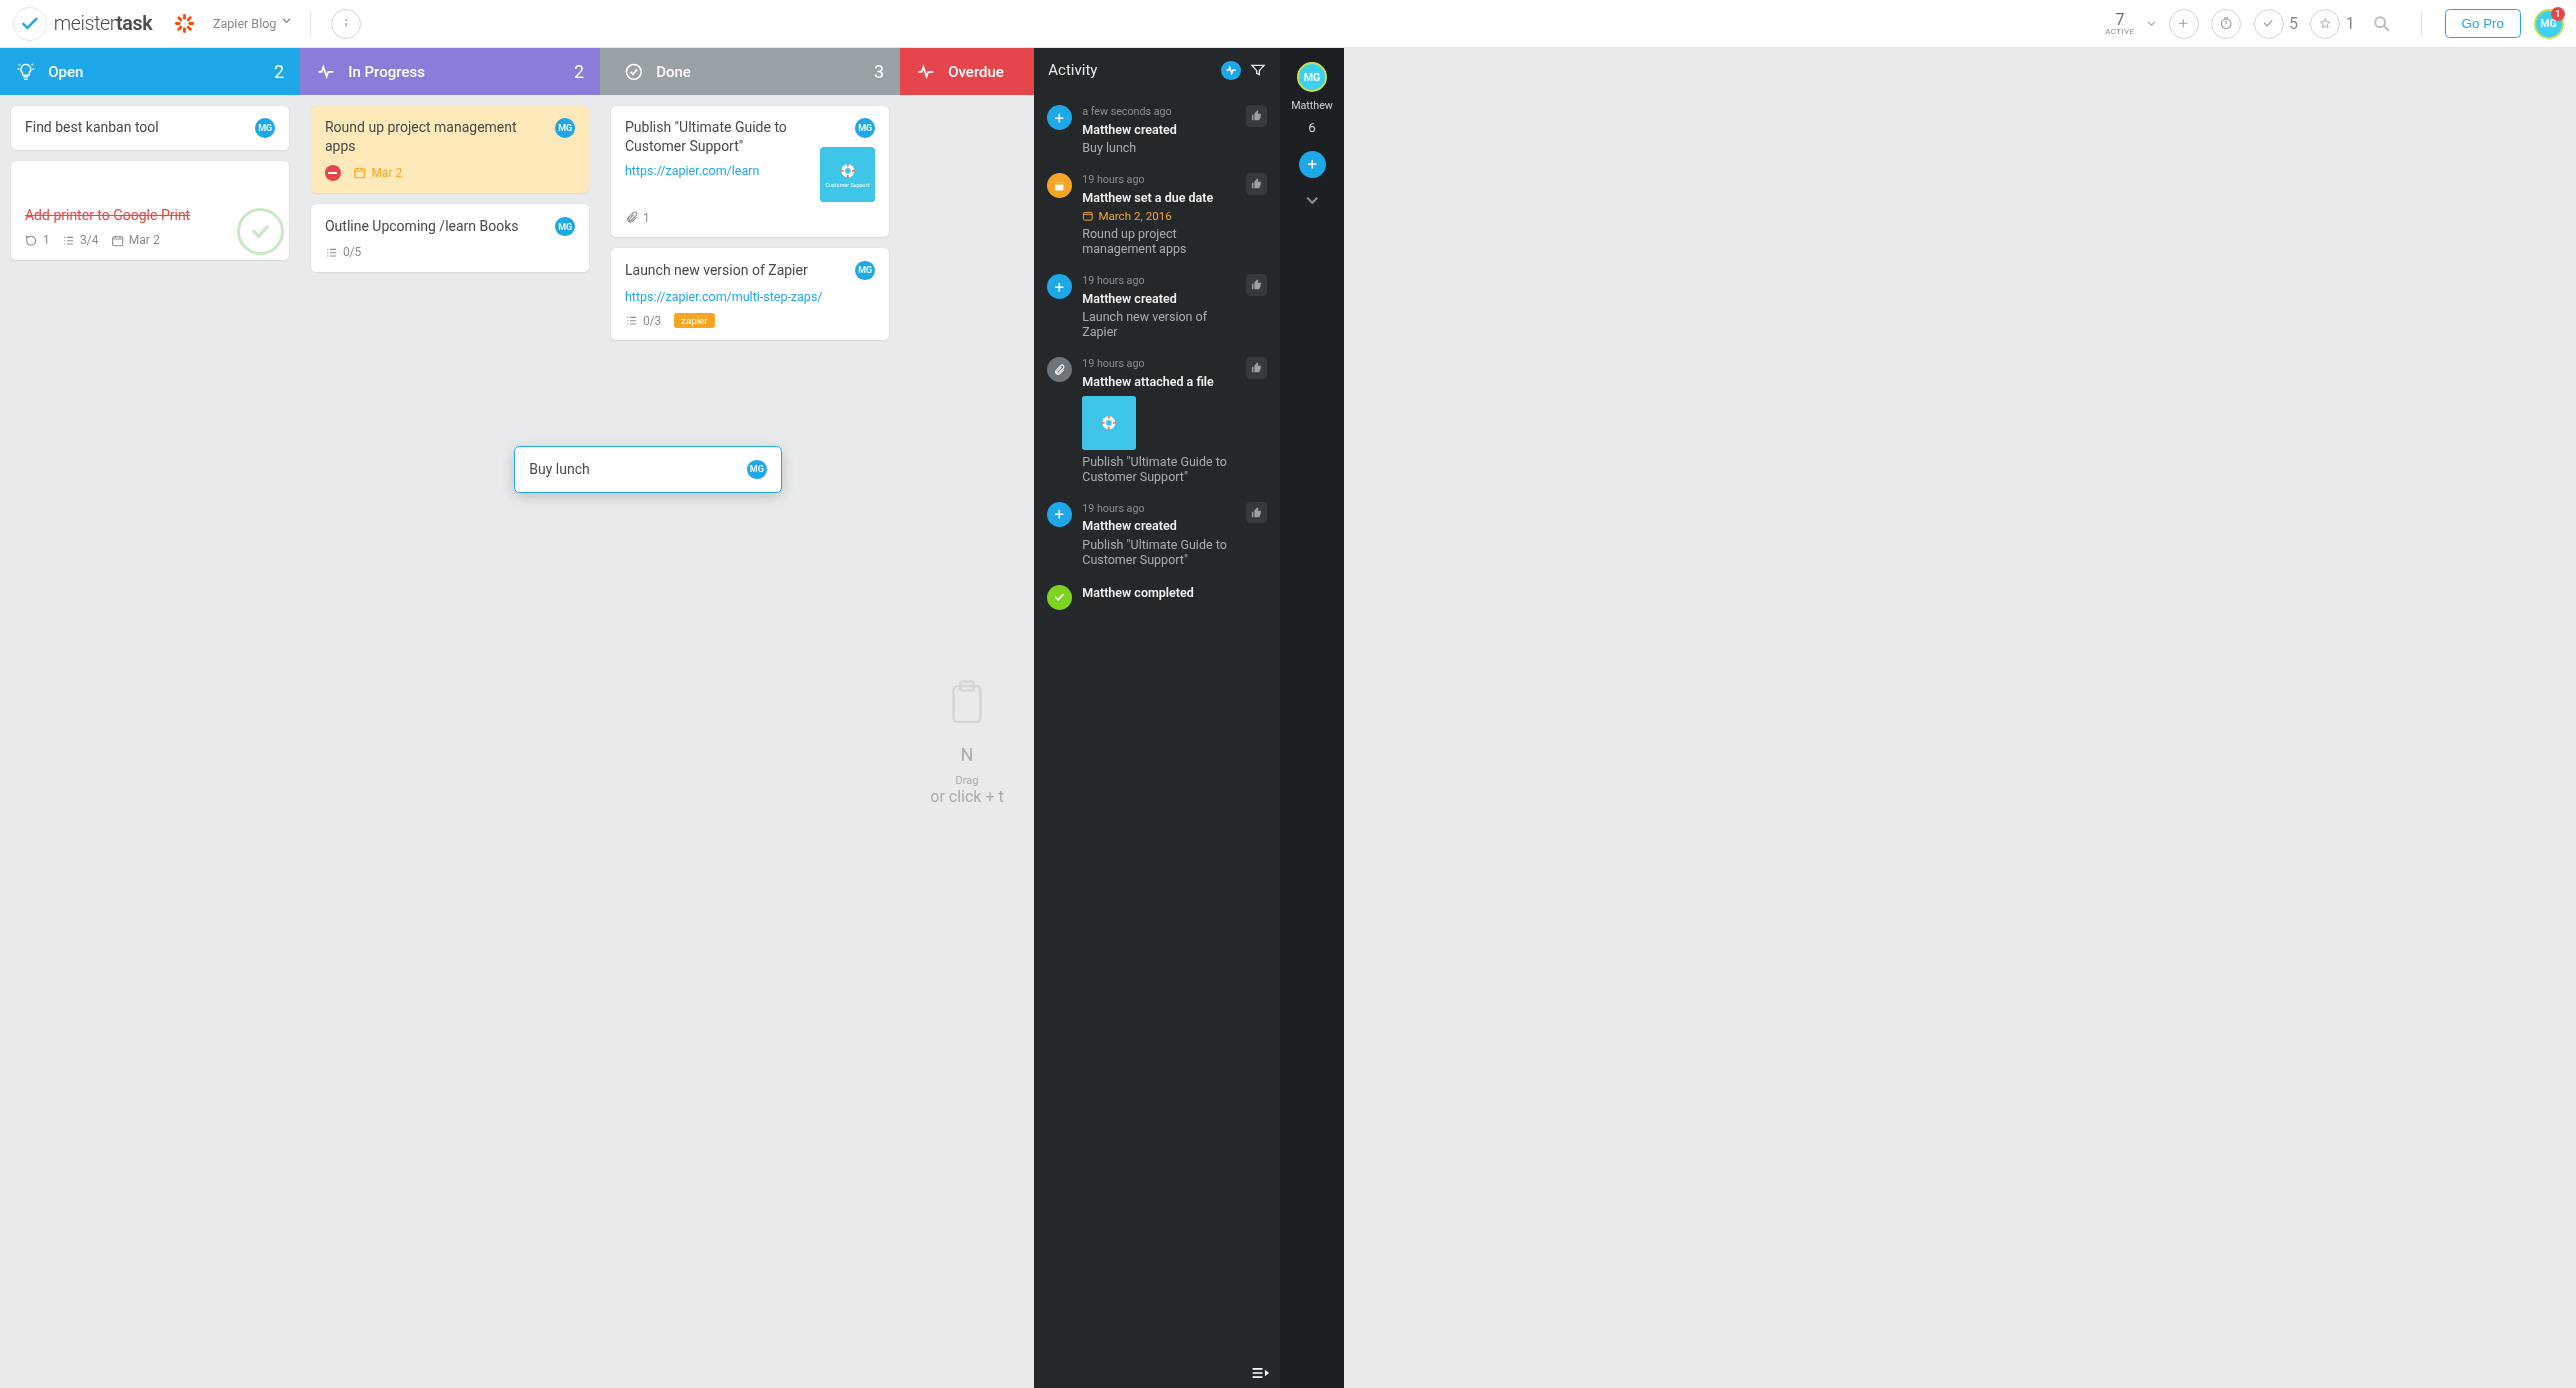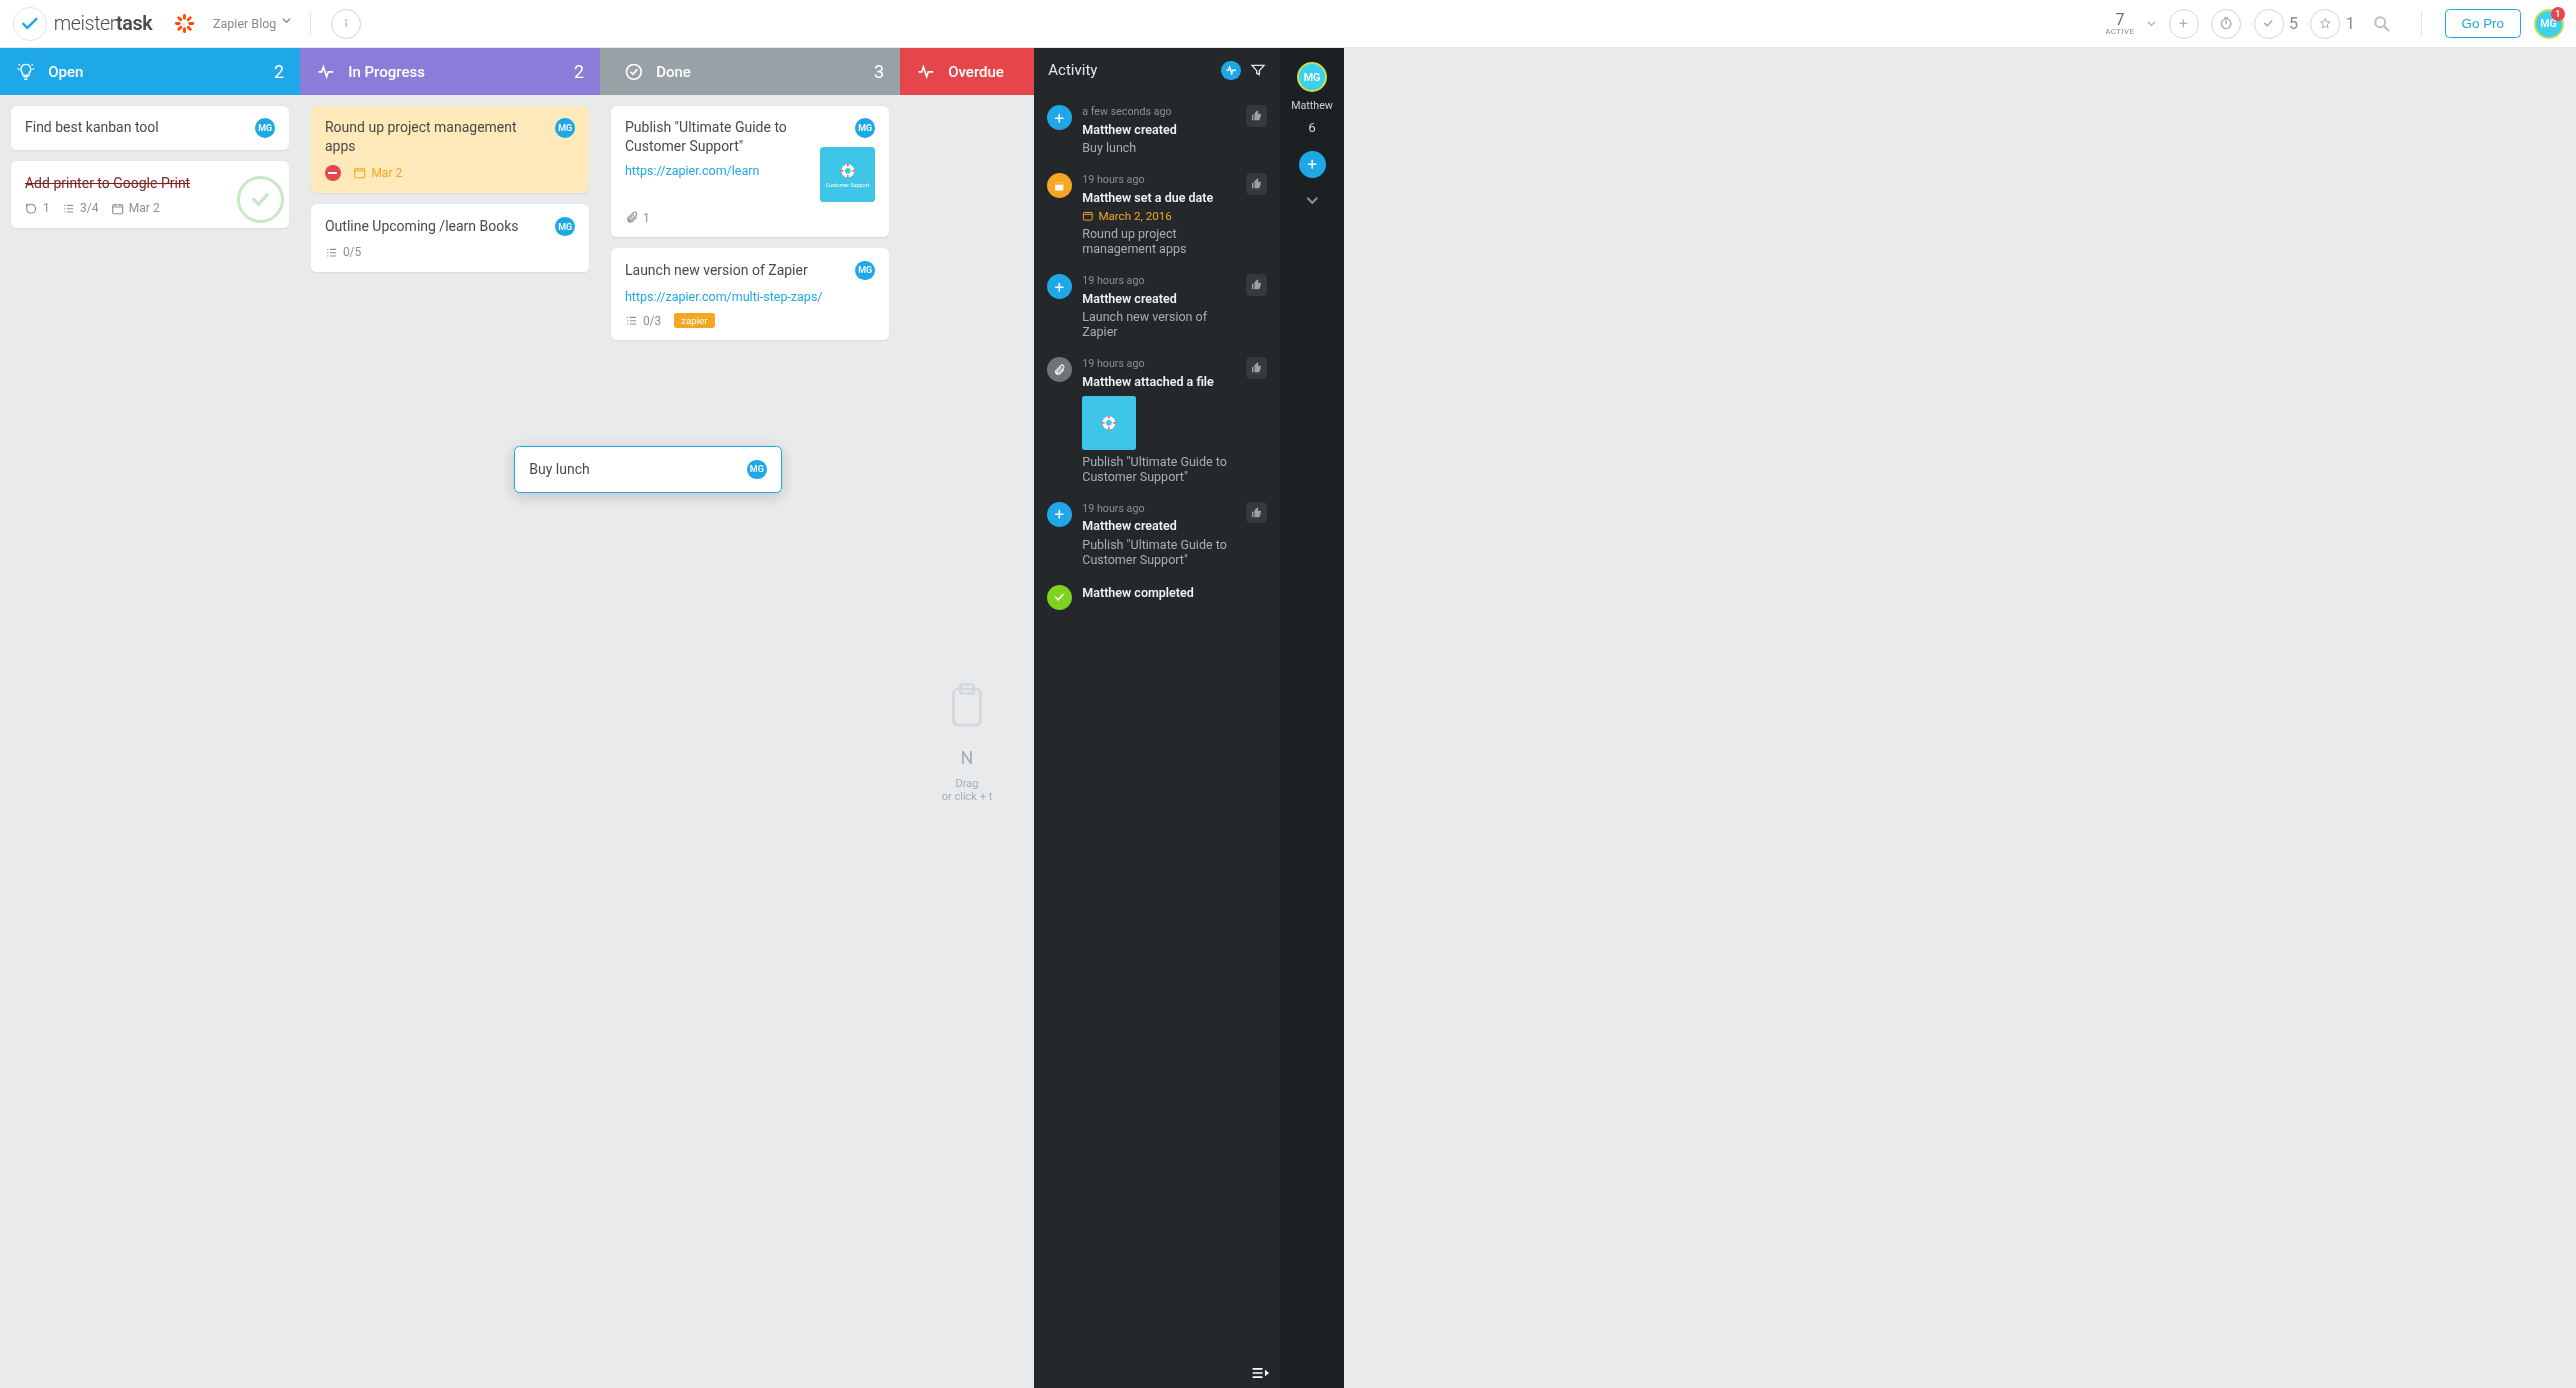--- a/index.html
+++ b/index.html
@@ -42,7 +42,7 @@
 .card { background: #fff; border-radius: 5.4px; padding: 12.5px 14.3px; box-shadow: 0 0.9px 1.8px rgba(0,0,0,0.08); display: flex; flex-direction: column; gap: 9px; cursor: pointer; }
 .card.yellow { background: #fde9b9; }
 .card.completed { background: #fff; position: relative; }
-.card.completed .title-line { text-decoration: line-through; color: #7f1d1d; }
+.card.completed .title-line { text-decoration: line-through; color: #ef4444; margin-top: 32px; }
 .card-row { display: flex; align-items: flex-start; gap: 9px; }
 .card-title { flex: 1; font-size: 14px; color: #4a4a4a; line-height: 1.35; }
 .mini-avatar { width: 19.7px; height: 19.7px; border-radius: 50%; background: #1fa8e8; color: #fff; font-size: 9px; font-weight: 600; display: flex; align-items: center; justify-content: center; flex-shrink: 0; }

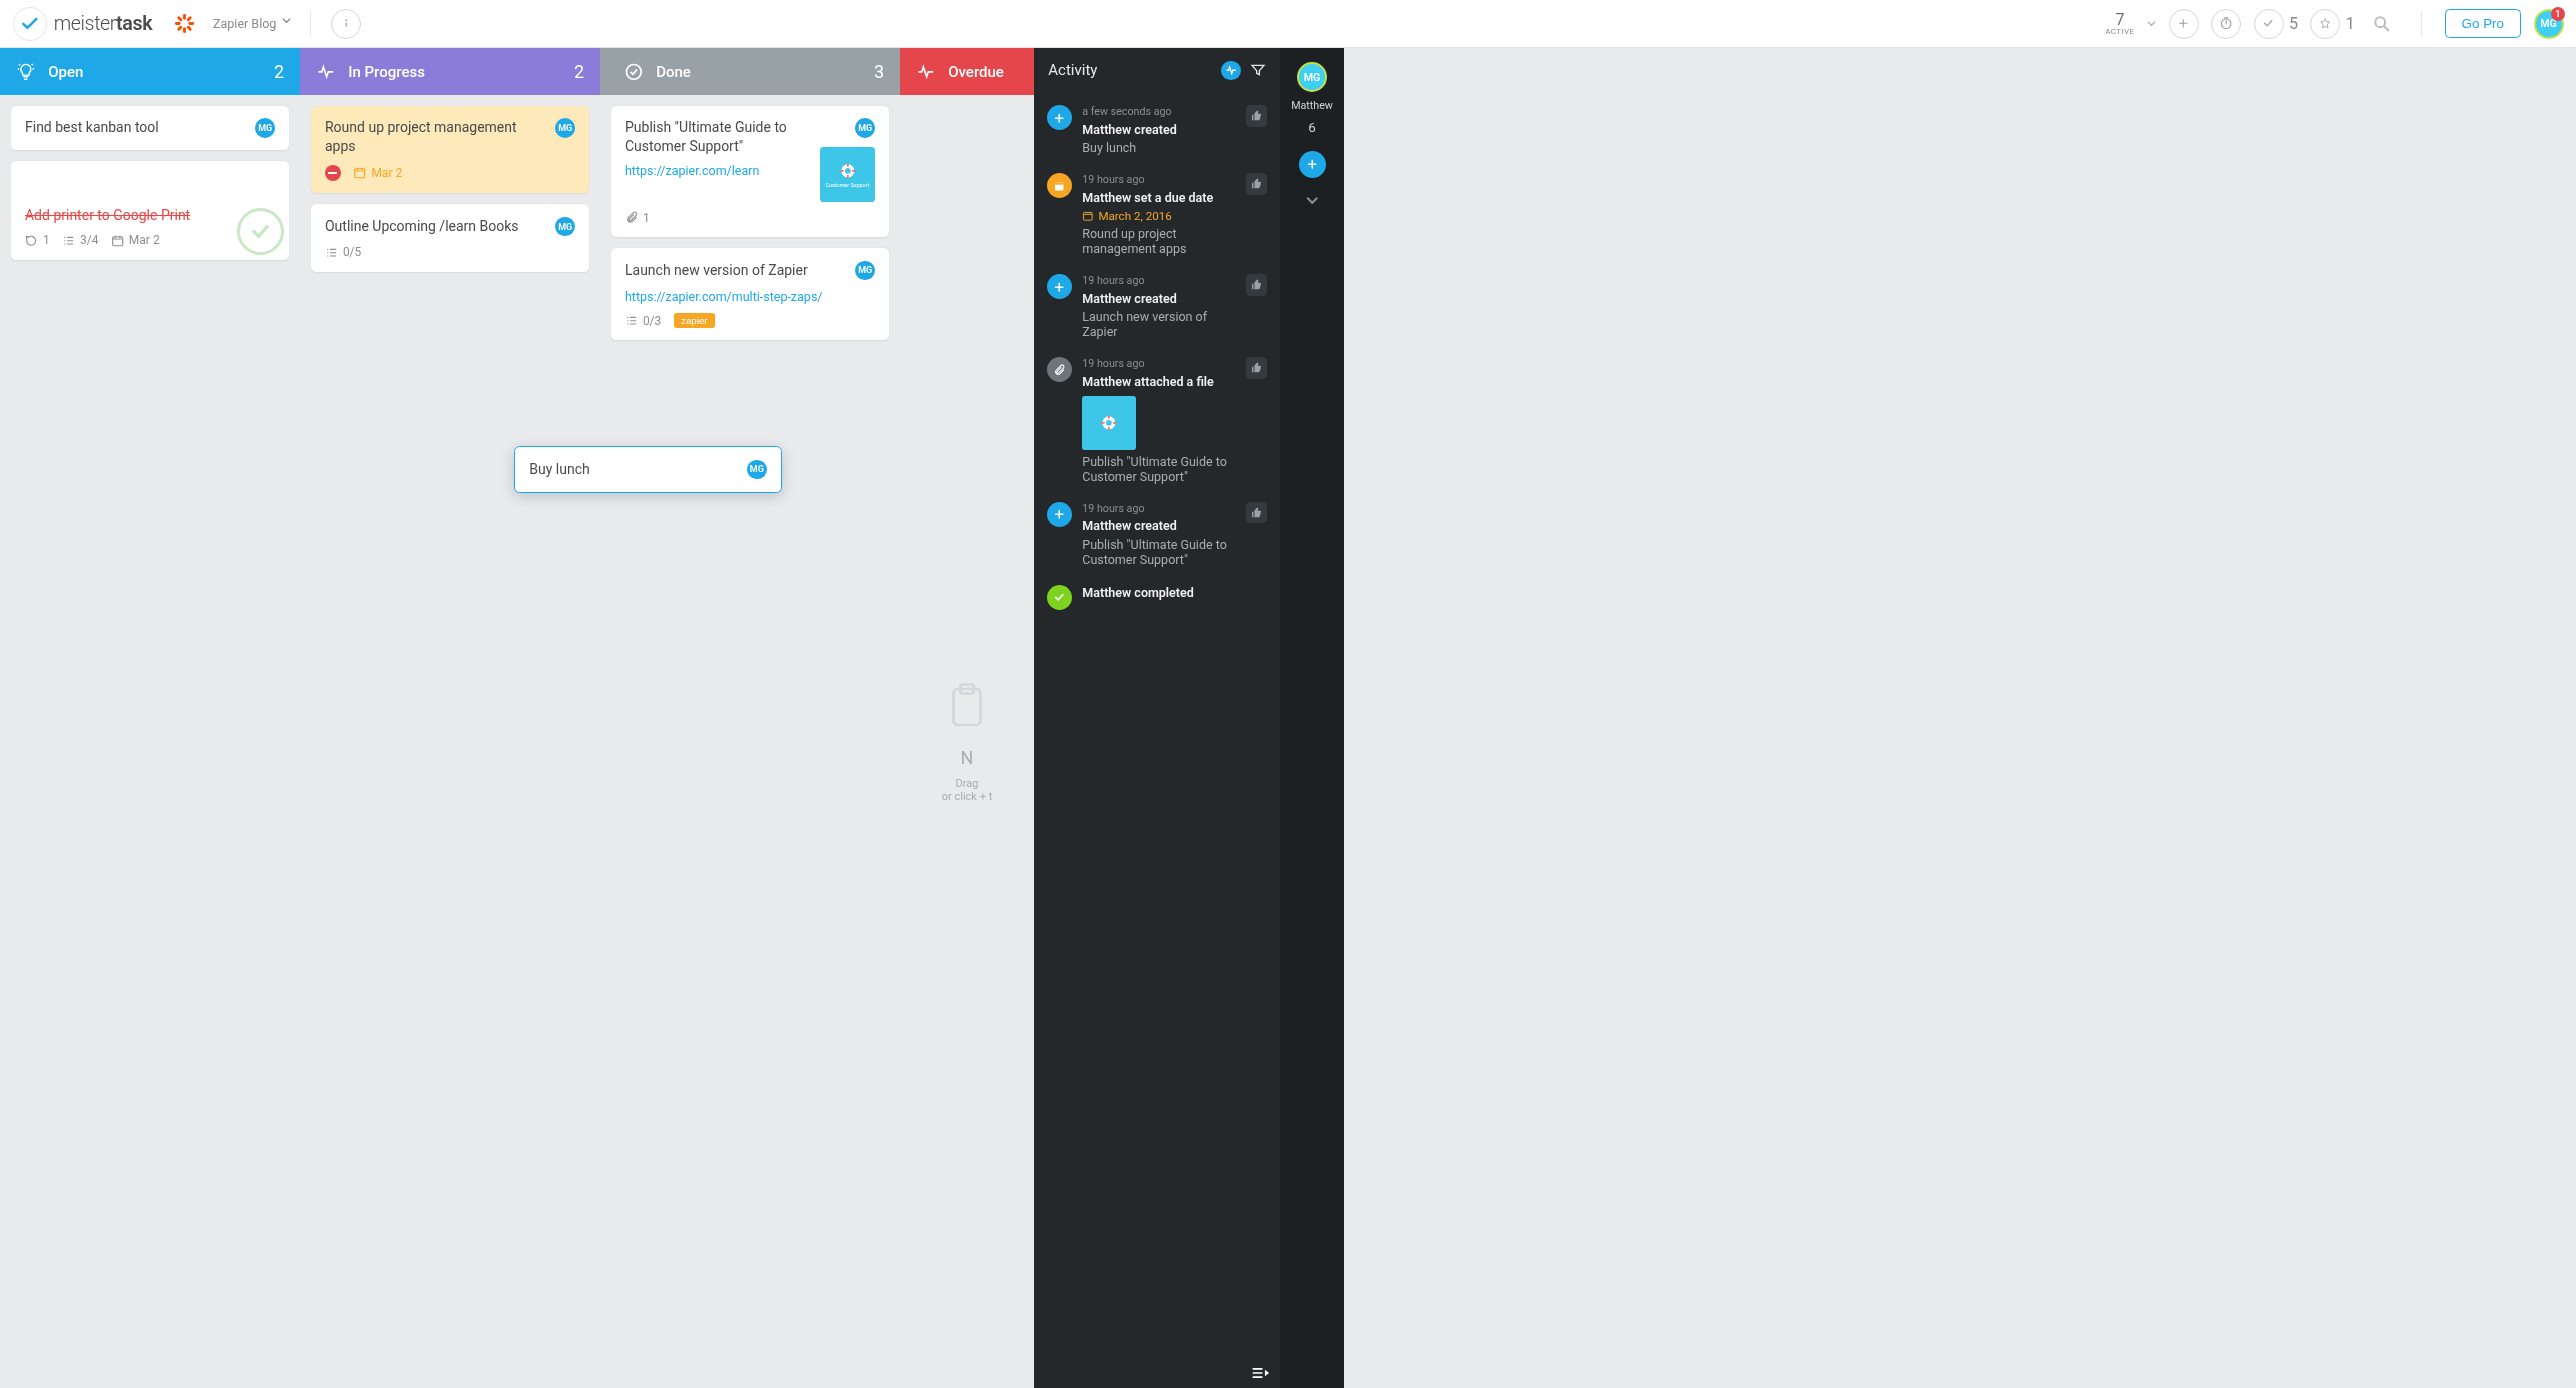--- a/index.html
+++ b/index.html
@@ -355,7 +355,7 @@
           </svg>
         <div style="font-size:18px; margin-top:12.5px;">N</div>
         <div style="margin-top:9px; font-size:11px;">Drag</div>
-        <div style="font-size:11px;">or click + t</div>
+        <div style="font-size:16px;">or click + t</div>
       </div>
     </div>
 

